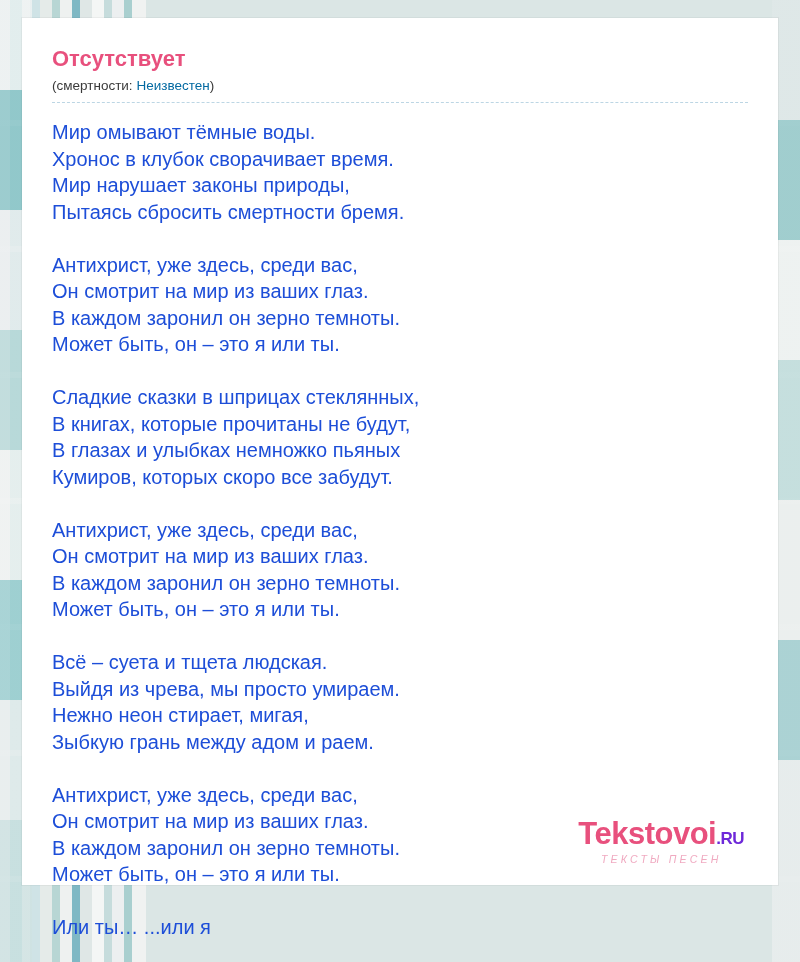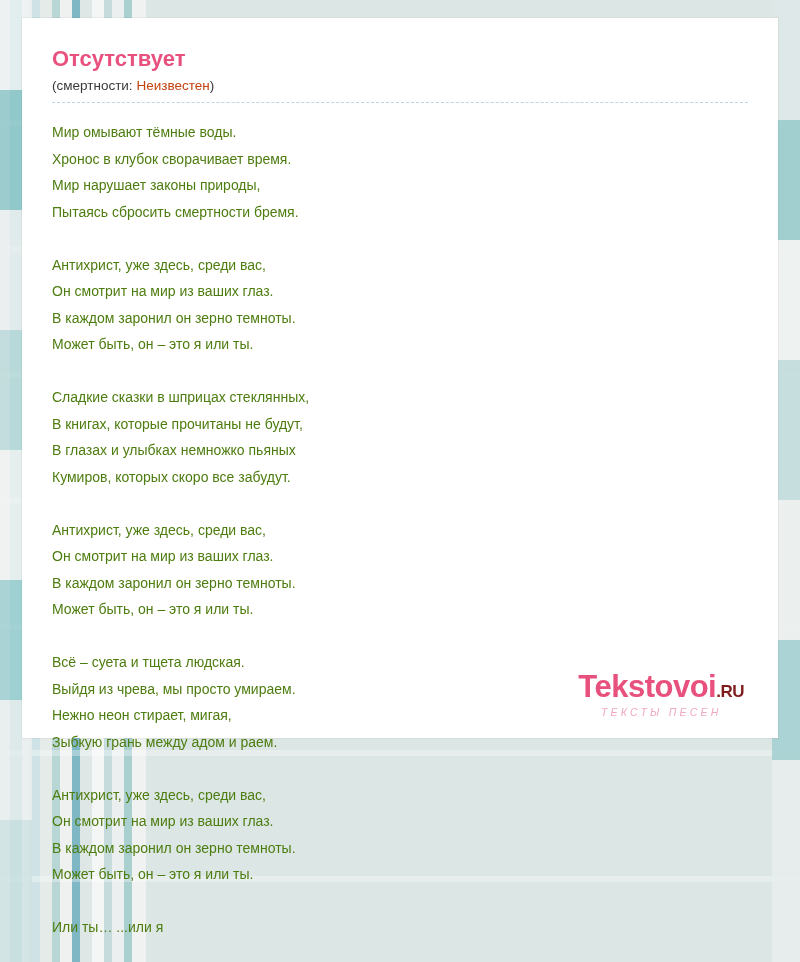--- a/index.html
+++ b/index.html
@@ -87,7 +87,7 @@
     left: 22px;
     top: 18px;
     width: 756px;
-    height: 720px;
+    height: 867px;
     background: #ffffff;
     box-sizing: border-box;
     padding: 28px 30px 32px 30px;

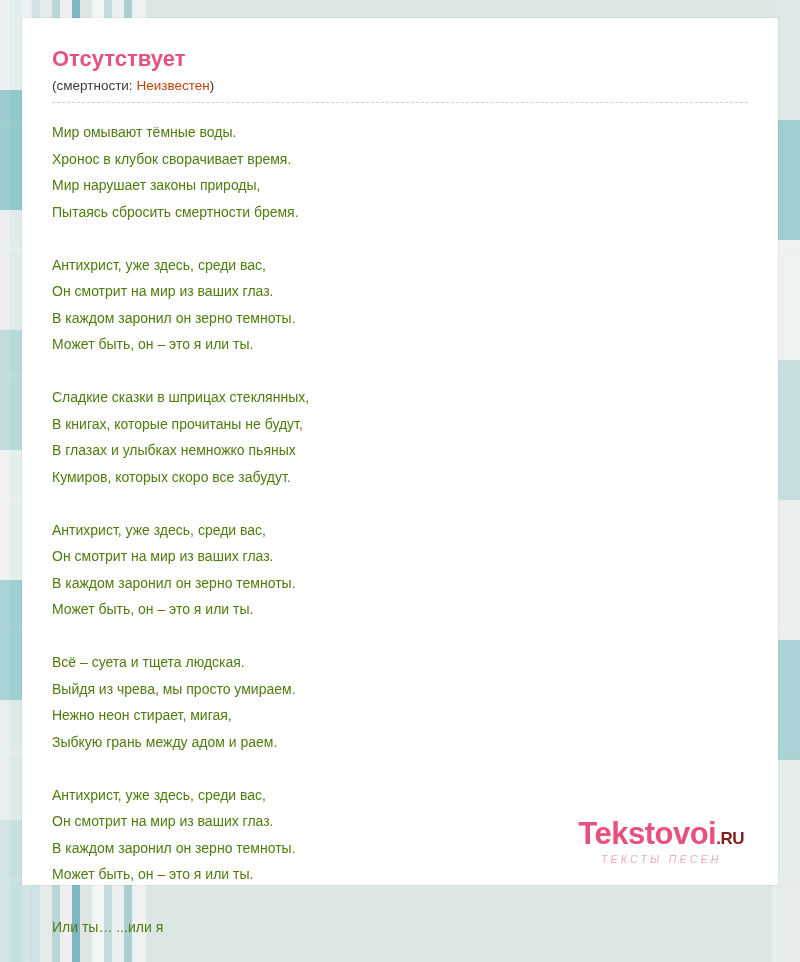--- a/index.html
+++ b/index.html
@@ -110,7 +110,7 @@
     margin-bottom: 16px;
   }
   .artist-link {
-    color: #c2410c;
+    color: #0369a1;
     text-decoration: none;
   }
 

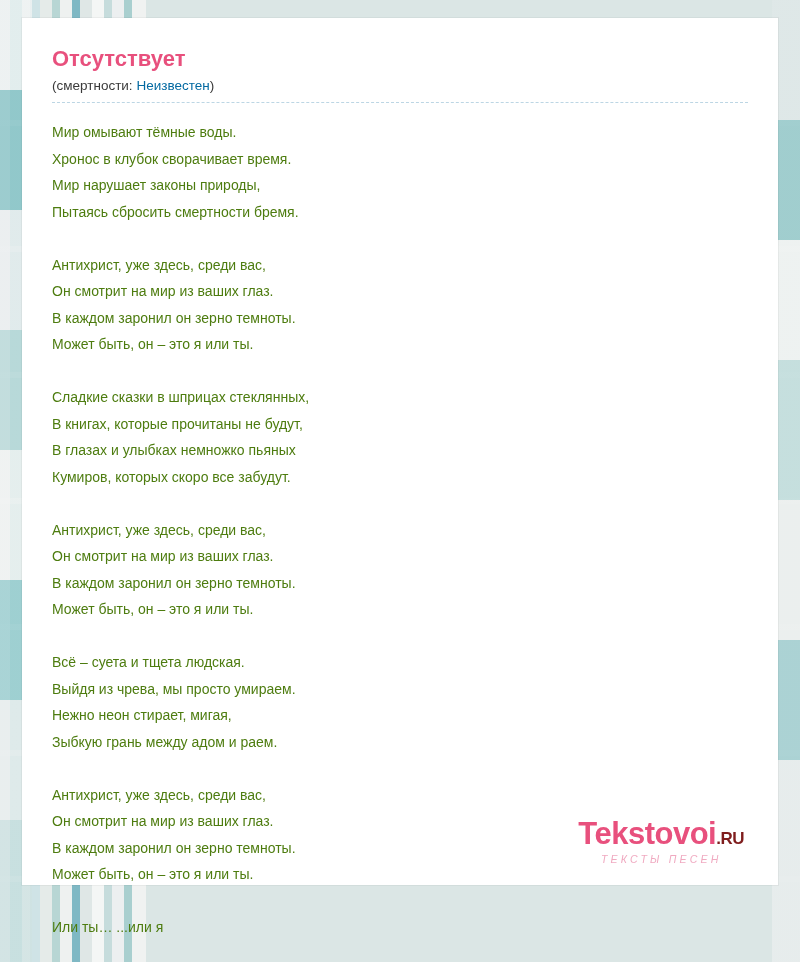--- a/index.html
+++ b/index.html
@@ -115,9 +115,9 @@
   }
 
   .lyrics {
-    font-size: 14px;
+    font-size: 20px;
     line-height: 26.5px;
-    color: #4d7c0f;
+    color: #1d4ed8;
     white-space: pre-wrap;
     margin: 0;
     font-family: "Liberation Sans", sans-serif;

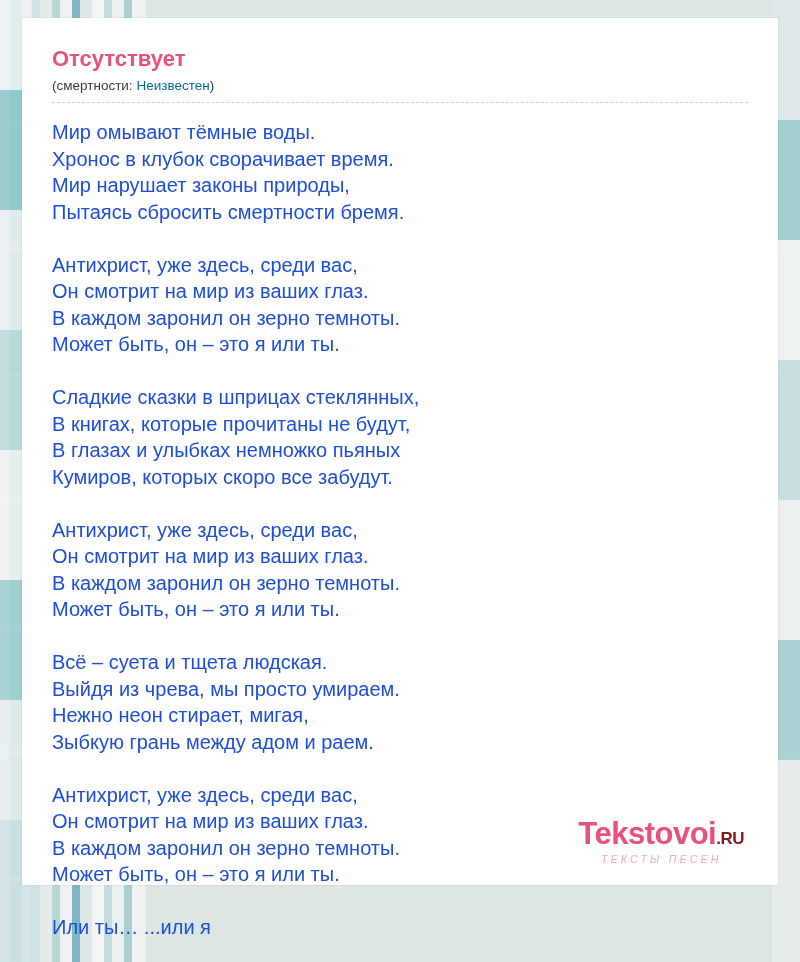--- a/index.html
+++ b/index.html
@@ -138,7 +138,7 @@
     letter-spacing: -0.5px;
   }
   .wm-main .wm-ru {
-    color: #7f1d1d;
+    color: #6d28d9;
     font-size: 17px;
     vertical-align: baseline;
   }

